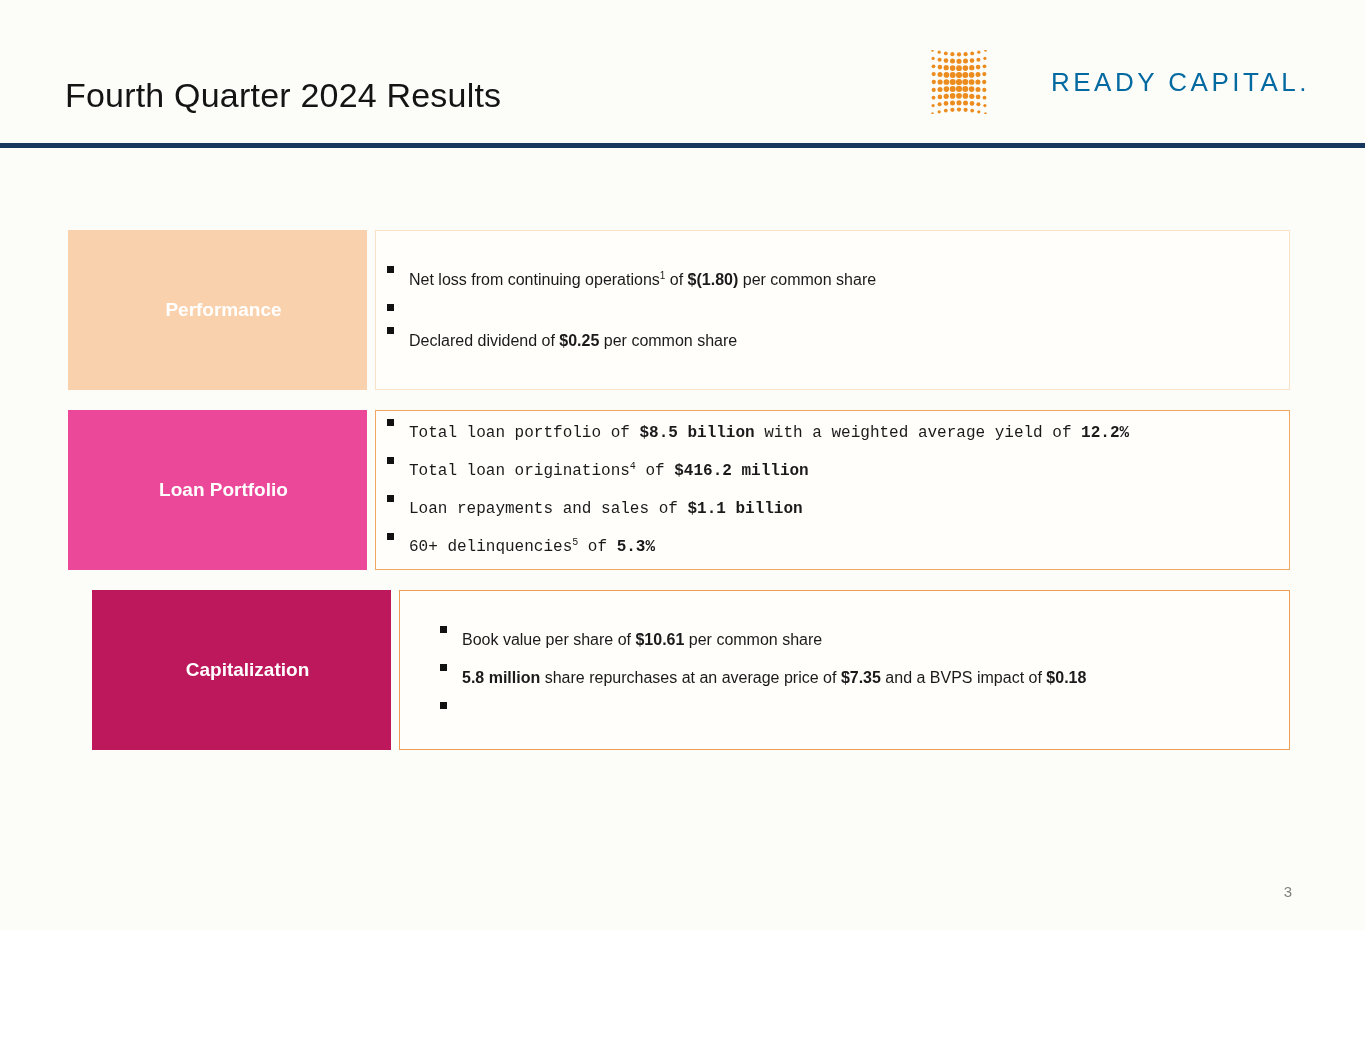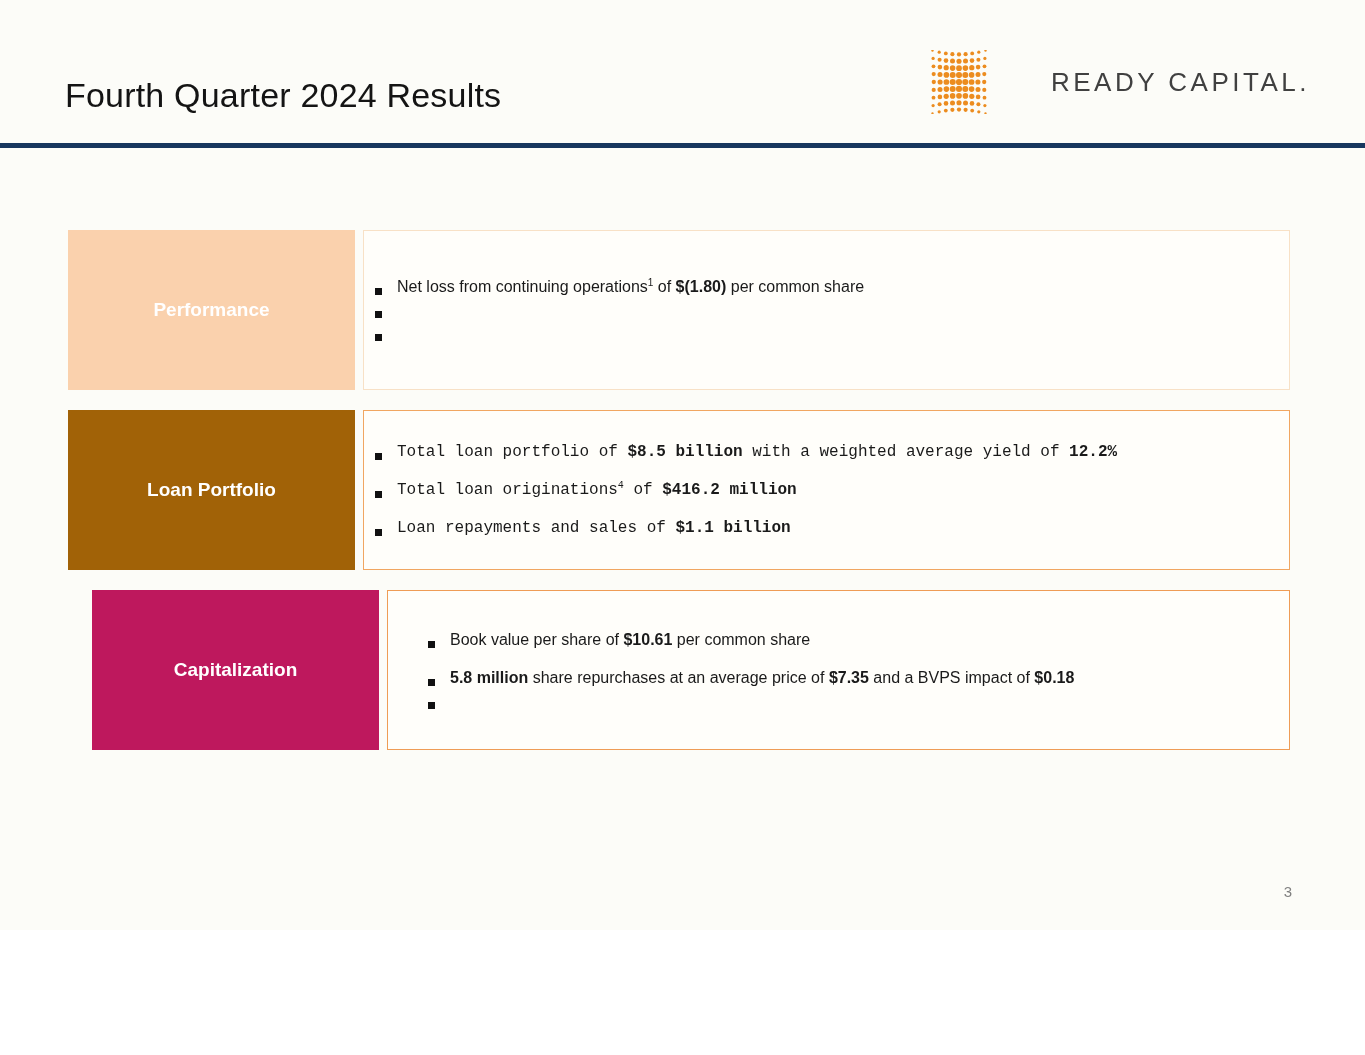--- a/index.html
+++ b/index.html
@@ -24,7 +24,7 @@
     display:flex; align-items:center; gap:15px;
   }
   .logo-text {
-    font-size:26px; color:#404040; letter-spacing:3.5px;
+    font-size:26px; color:#0369a1; letter-spacing:3.5px;
     white-space:nowrap;
     margin-left:48px;
   }

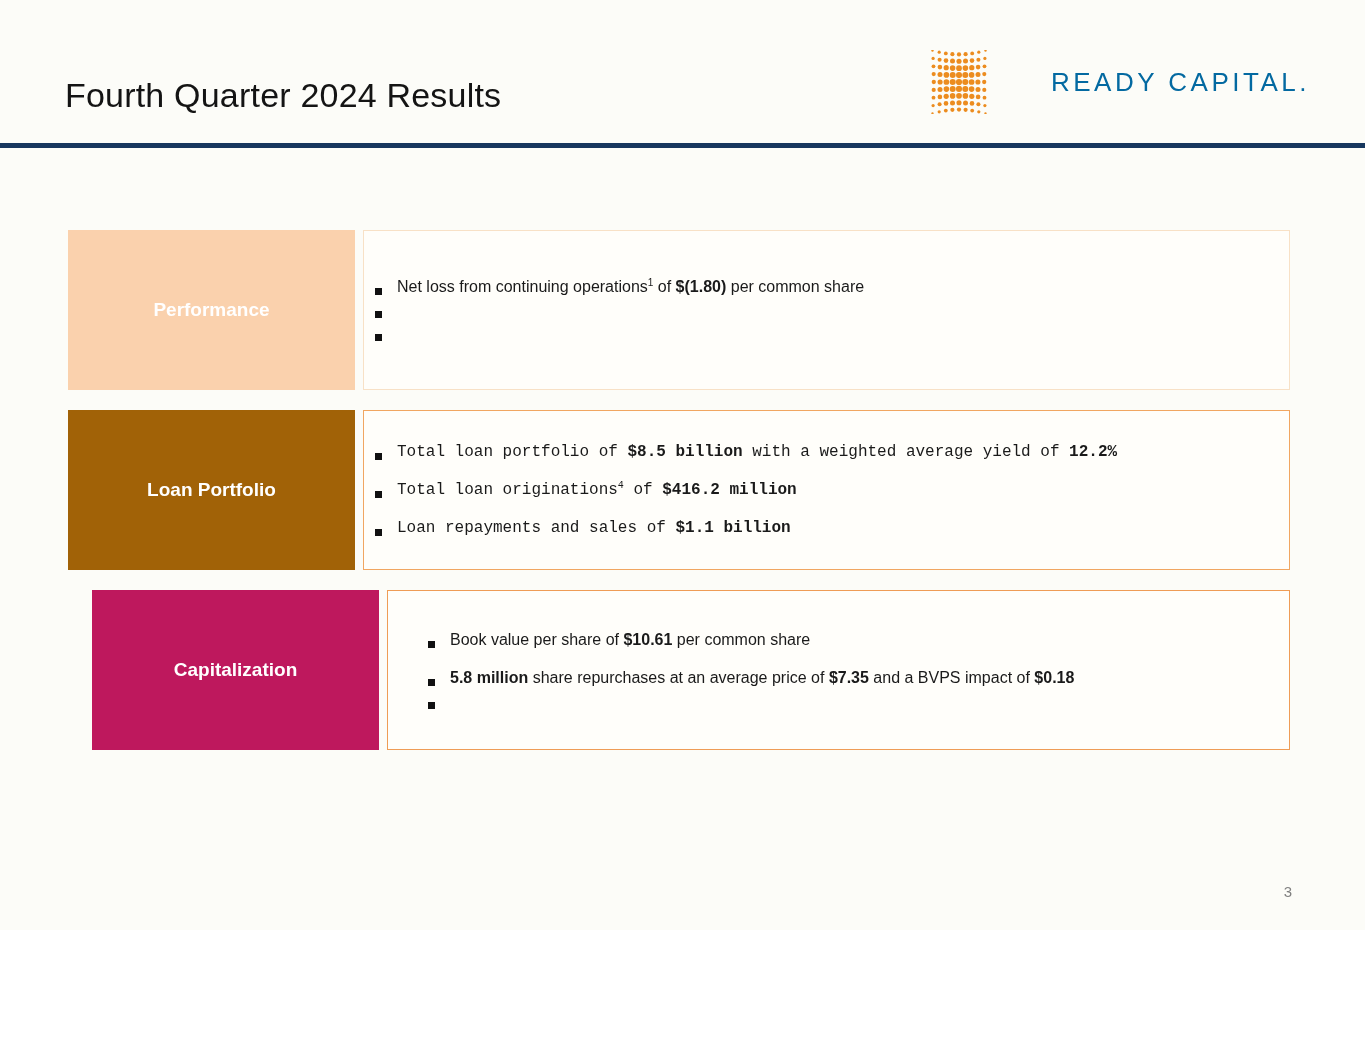--- a/index.html
+++ b/index.html
@@ -47,7 +47,7 @@
     padding-left:11px; box-sizing:border-box;
   }
   .bullet {
-    display:flex; align-items:flex-end;
+    display:flex; align-items:flex-start;
     margin:8px 0; line-height:22px;
     font-size:16px; color:#1A1A1A;
   }

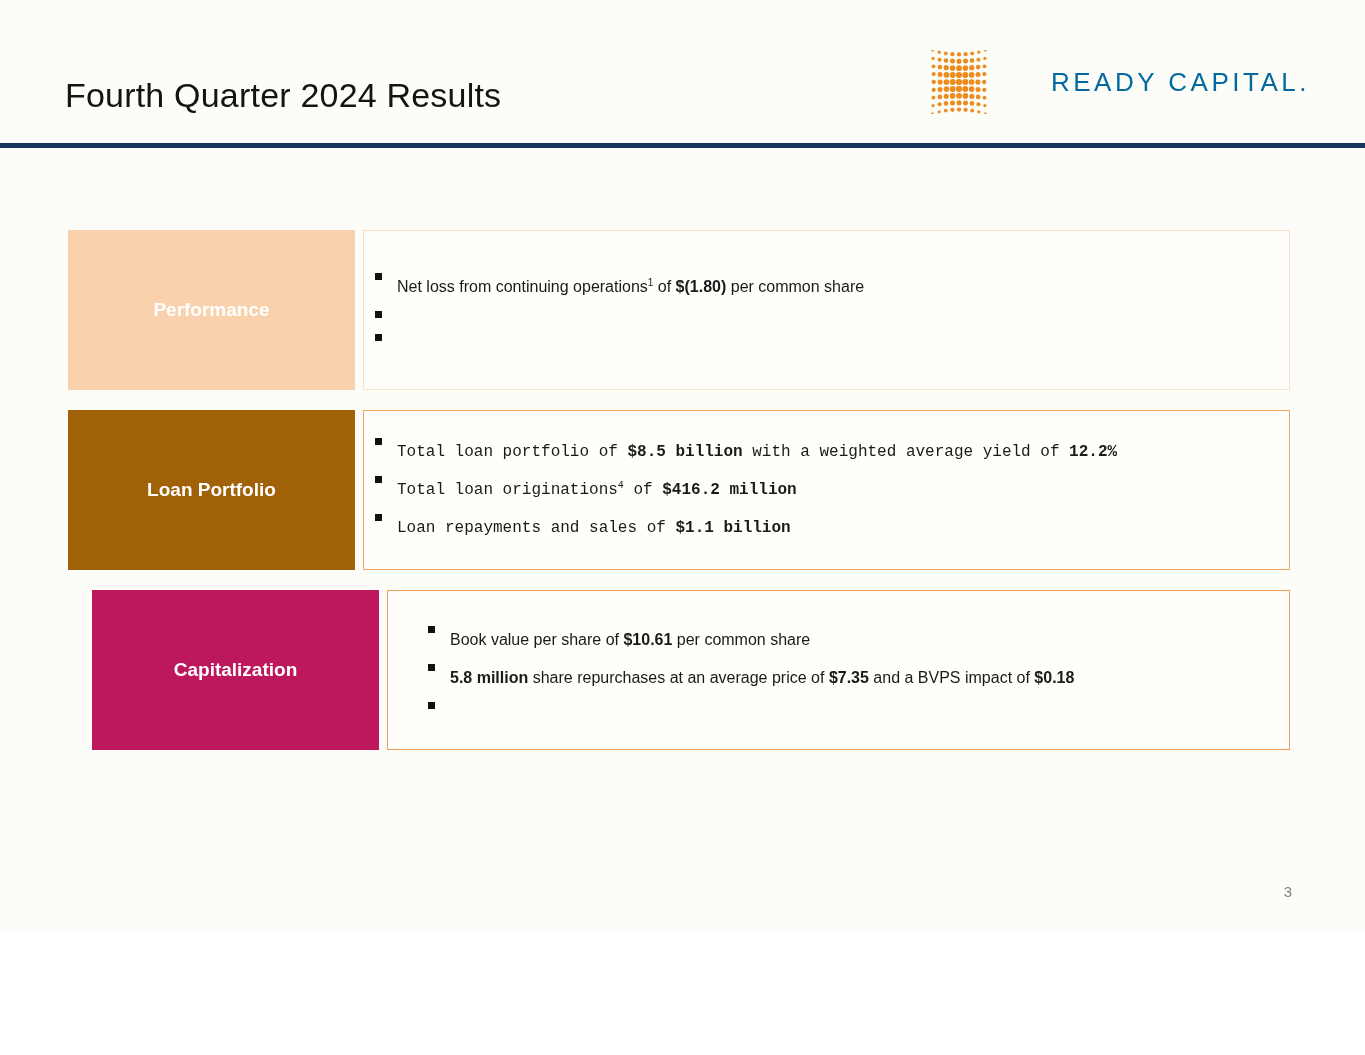--- a/index.html
+++ b/index.html
@@ -37,7 +37,7 @@
   .section-label {
     width:287px; flex:0 0 287px;
     display:flex; align-items:center; justify-content:center;
-    color:#FFFFFF; font-weight:bold; font-size:19px;
+    color:#FFFFFF; font-weight:bold; font-size:19px;padding-left:12px;
   }
   .section-content {
     flex:1;

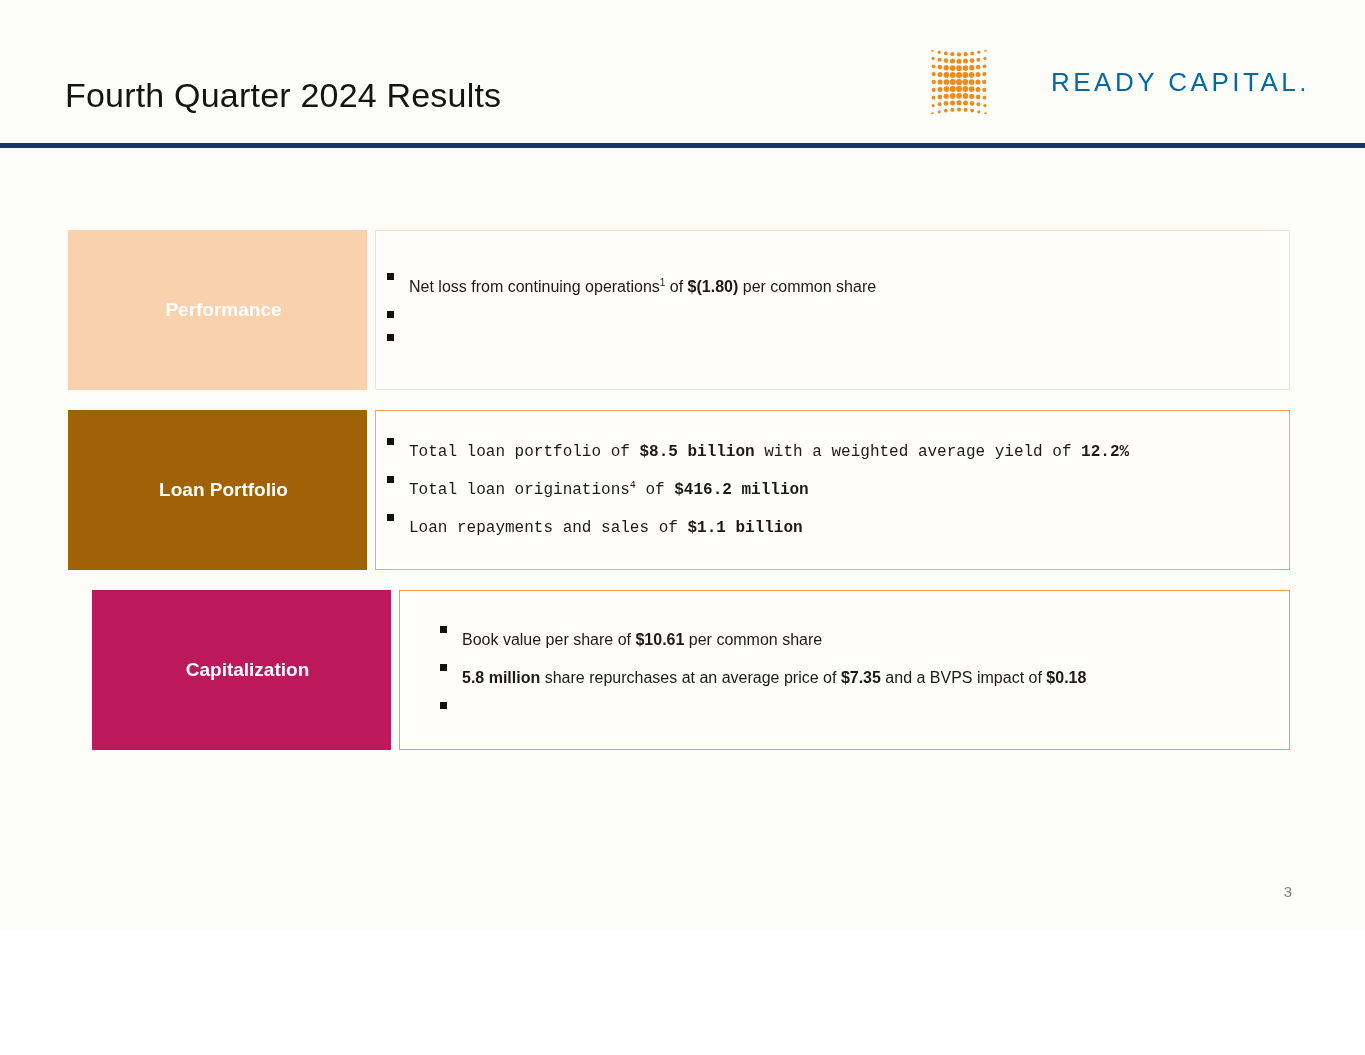--- a/index.html
+++ b/index.html
@@ -172,6 +172,7 @@
           </div>
           <div class="bullet">
             <span class="bullet-marker" style="background: rgb(17, 17, 17);"></span>
+            <span class="bullet-text"><span>Declared dividend of </span><b>$0.25</b><span> per common share</span></span>
           </div>
         </div>
     </div>

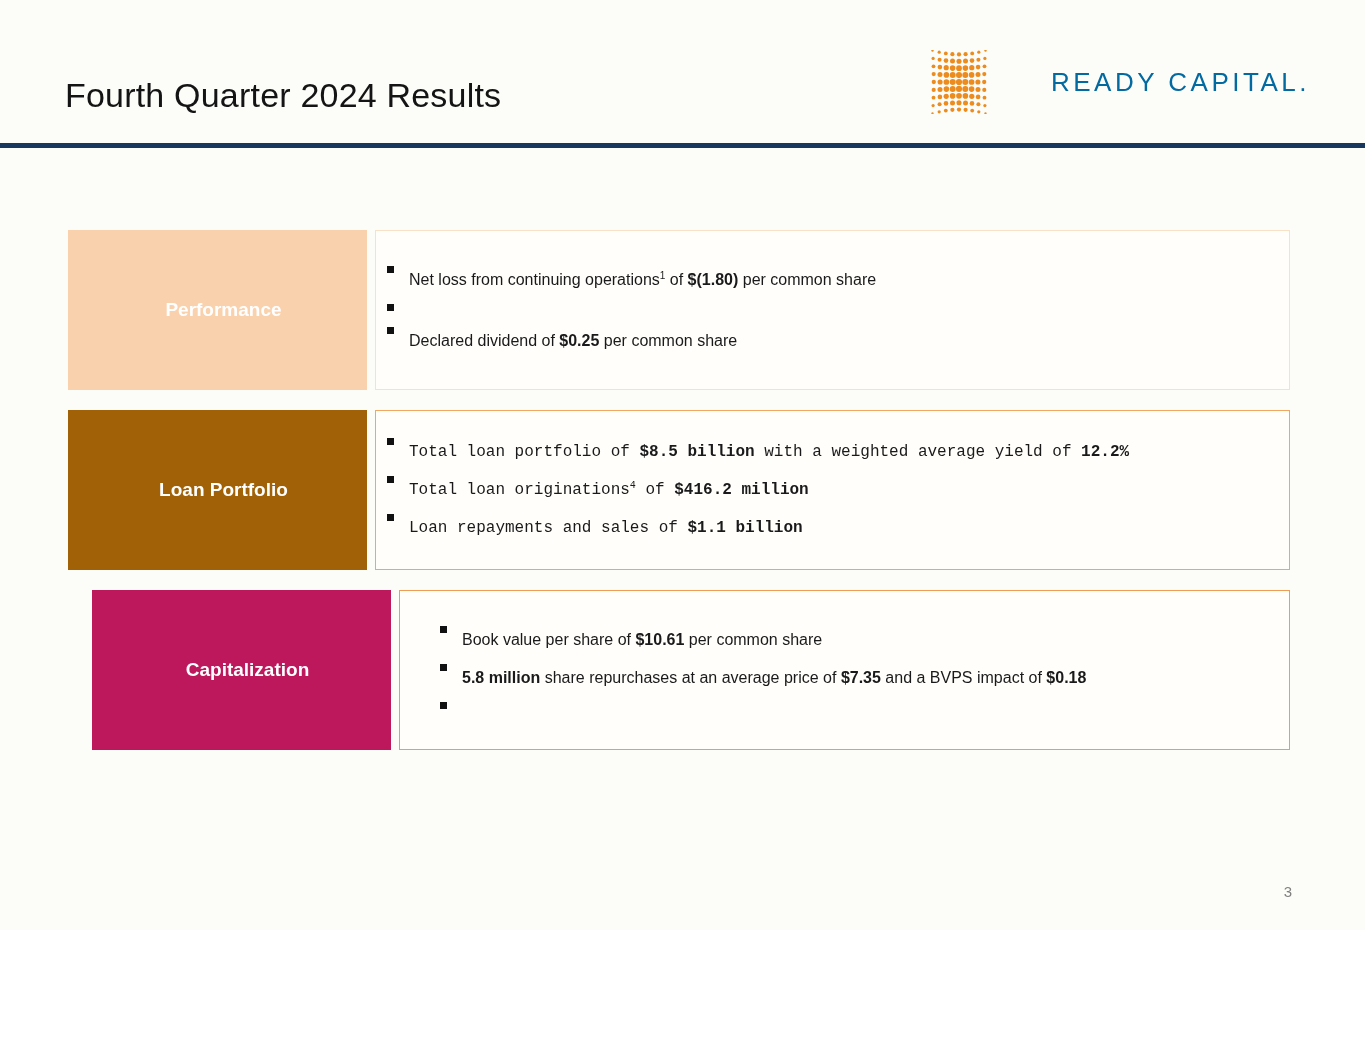--- a/index.html
+++ b/index.html
@@ -177,7 +177,7 @@
         </div>
     </div>
       <div class="section-row">
-      <div class="section-label" style="background: #a16207;">Loan Portfolio</div>
+      <div class="section-label" style="background: #ec4899;">Loan Portfolio</div>
       <div class="section-content" style="border-color: rgb(241, 166, 97); font-family: Liberation Mono, monospace;">
           <div class="bullet">
             <span class="bullet-marker" style="background: rgb(17, 17, 17);"></span>

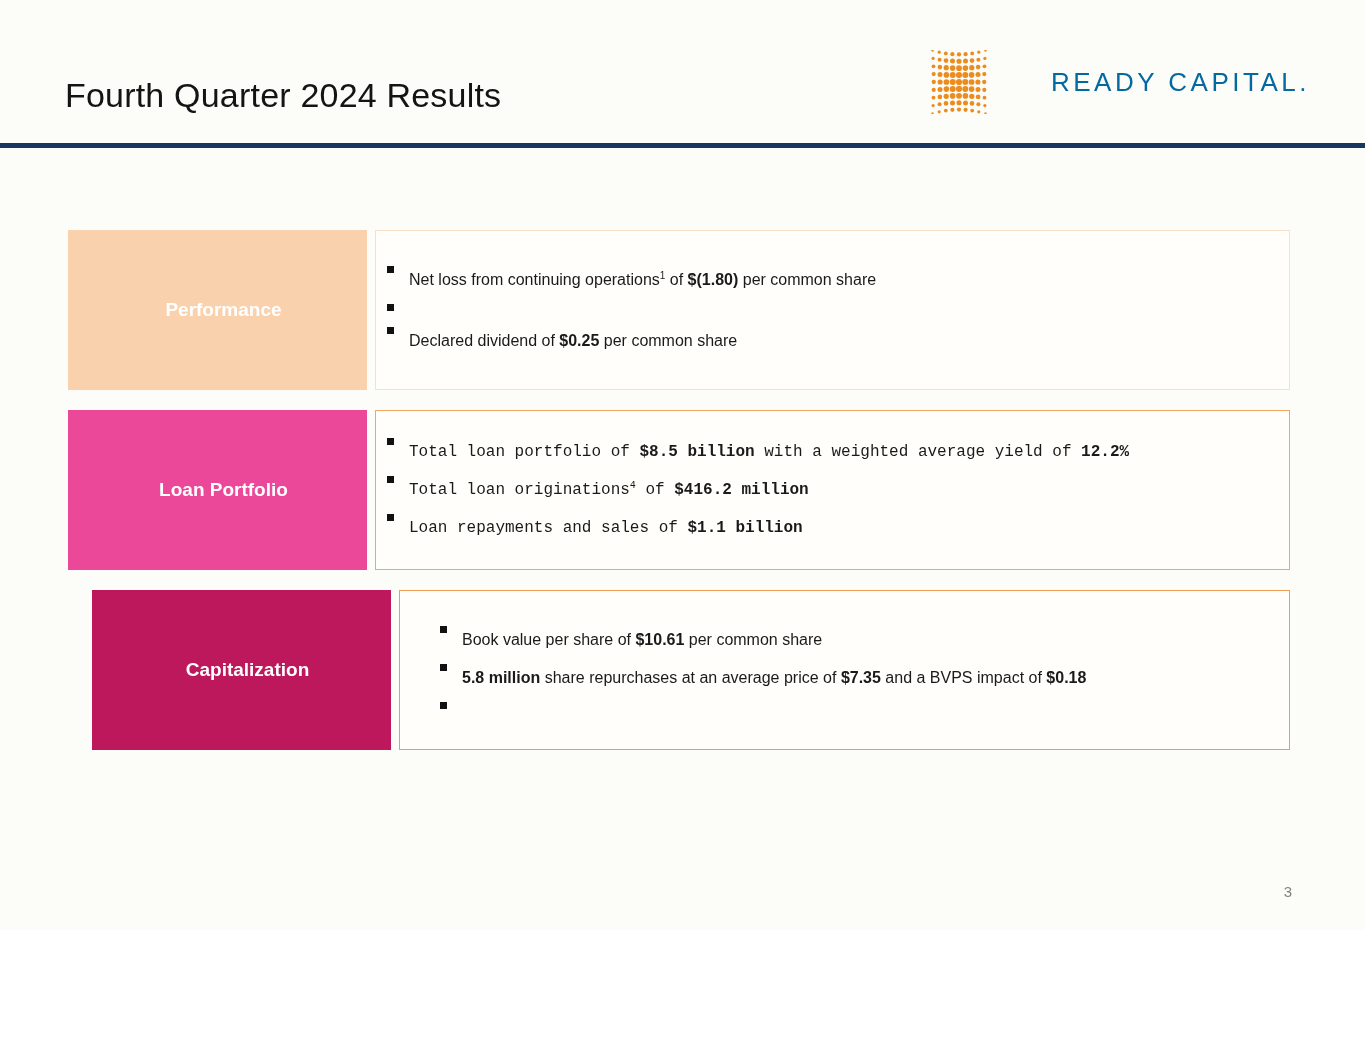--- a/index.html
+++ b/index.html
@@ -191,6 +191,10 @@
             <span class="bullet-marker" style="background: rgb(17, 17, 17);"></span>
             <span class="bullet-text"><span>Loan repayments and sales of </span><b>$1.1 billion</b></span>
           </div>
+          <div class="bullet">
+            <span class="bullet-marker" style="background: rgb(17, 17, 17);"></span>
+            <span class="bullet-text"><span>60+ delinquencies</span><sup>5</sup><span> of </span><b>5.3%</b></span>
+          </div>
         </div>
     </div>
       <div class="section-row">

